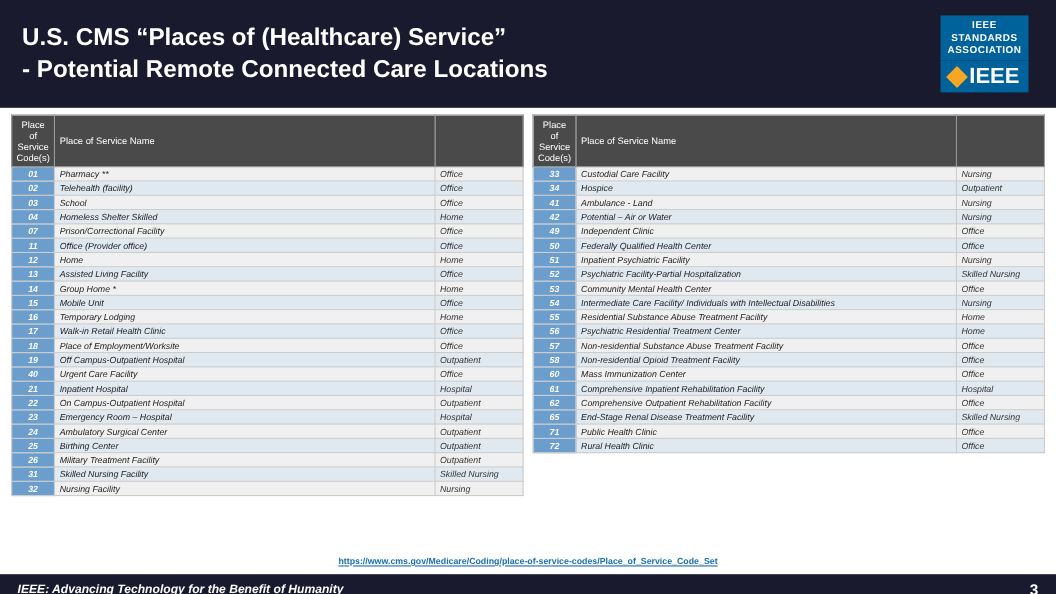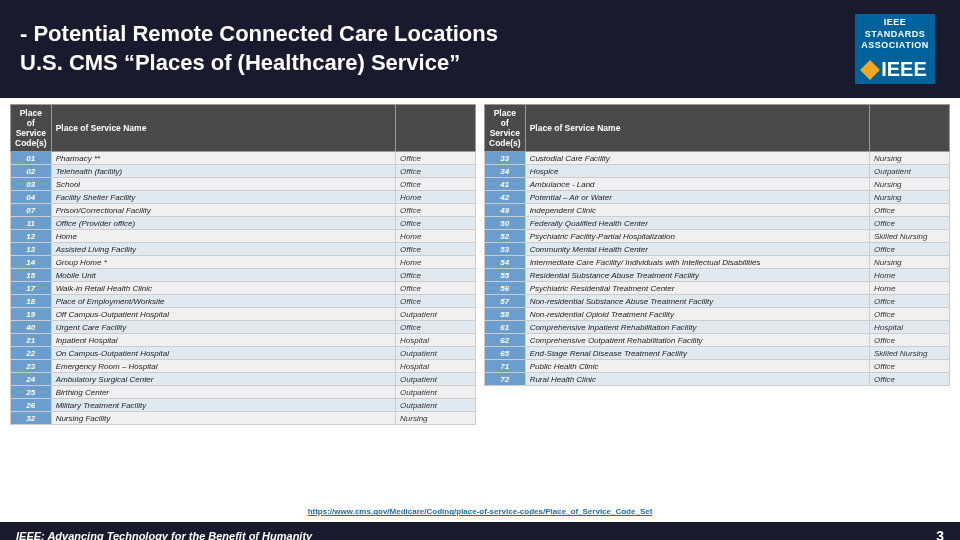--- a/index.html
+++ b/index.html
@@ -157,8 +157,8 @@
 
 <div class="header">
   <div class="header-title">
+    <div>U.S. CMS “Places of (Healthcare) Service”</div>
     <div>- Potential Remote Connected Care Locations</div>
-    <div>U.S. CMS “Places of (Healthcare) Service”</div>
   </div>
   <div class="ieee-logo">
     <div class="ieee-logo-top" style="white-space:pre-line;">IEEE

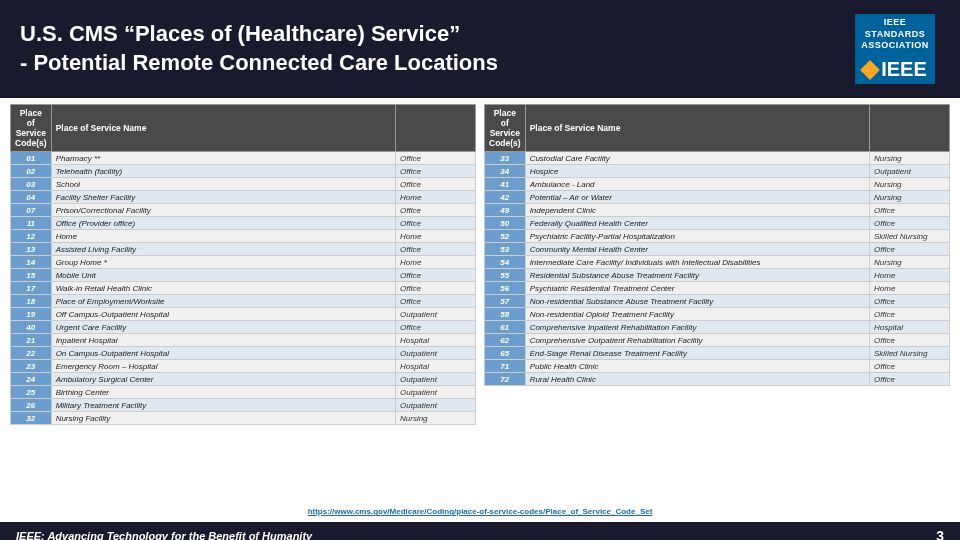--- a/index.html
+++ b/index.html
@@ -85,7 +85,7 @@
     thead th {
       padding: 3px 4px;
       text-align: left;
-      font-weight: bold;
+      font-weight: normal;
       font-size: 8.5px;
       border: 1px solid #999;
     }

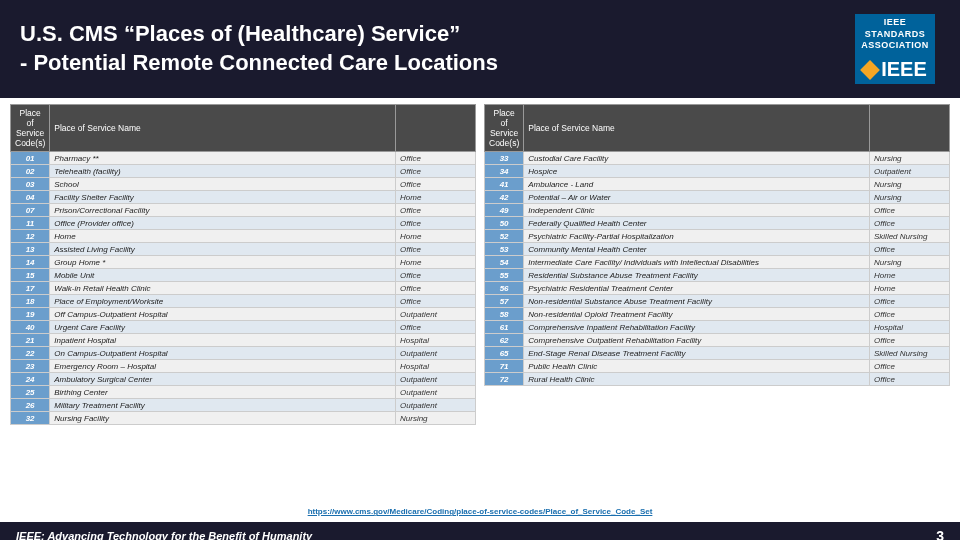--- a/index.html
+++ b/index.html
@@ -200,7 +200,7 @@
     </tr>
           <tr>
       <td class="td-code">04</td>
-      <td>Facility Shelter Facility</td>
+      <td>Homeless Shelter Skilled</td>
       <td class="td-type">Home</td>
     </tr>
           <tr>

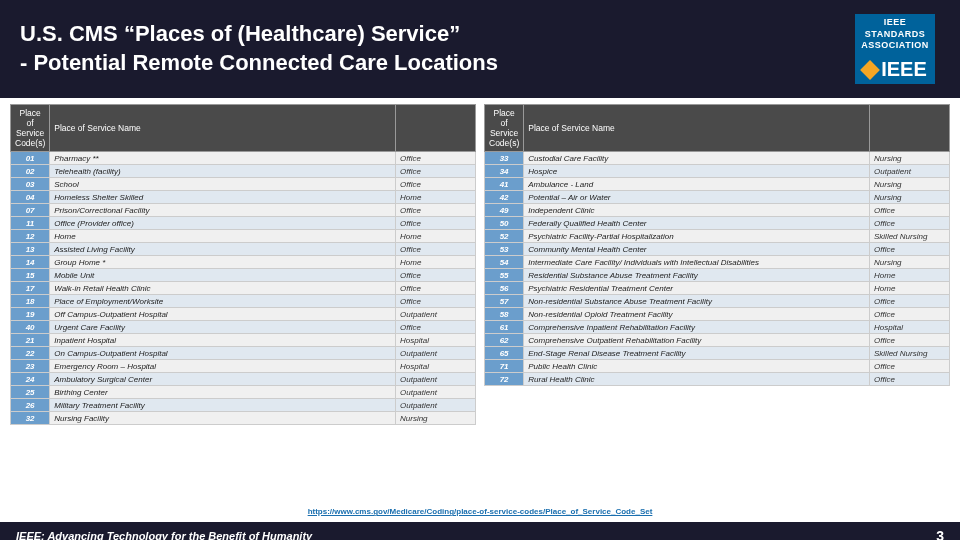--- a/index.html
+++ b/index.html
@@ -333,6 +333,11 @@
       <td class="td-type">Office</td>
     </tr>
           <tr>
+      <td class="td-code">51</td>
+      <td>Inpatient Psychiatric Facility</td>
+      <td class="td-type">Nursing</td>
+    </tr>
+          <tr>
       <td class="td-code">52</td>
       <td>Psychiatric Facility-Partial Hospitalization</td>
       <td class="td-type">Skilled Nursing</td>

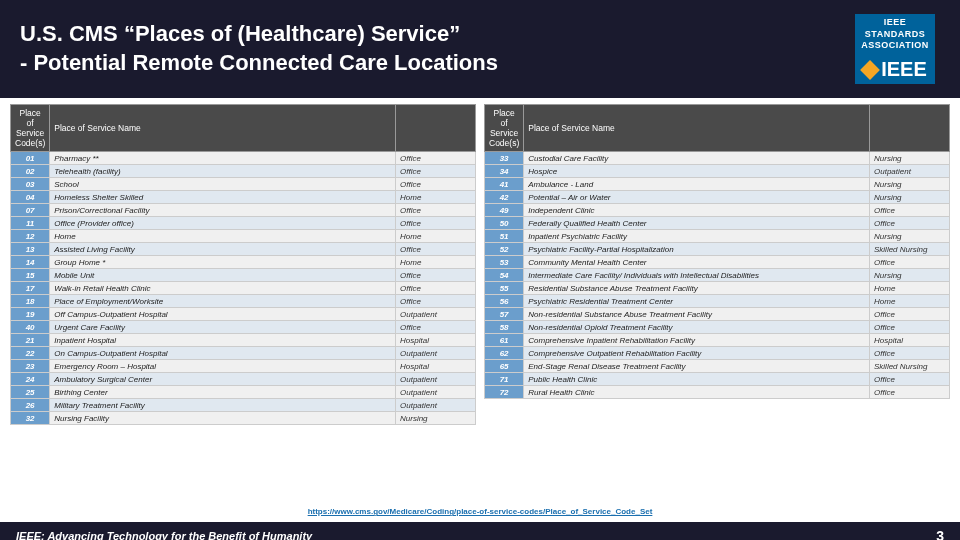--- a/index.html
+++ b/index.html
@@ -234,6 +234,11 @@
       <td class="td-type">Office</td>
     </tr>
           <tr>
+      <td class="td-code">16</td>
+      <td>Temporary Lodging</td>
+      <td class="td-type">Home</td>
+    </tr>
+          <tr>
       <td class="td-code">17</td>
       <td>Walk-in Retail Health Clinic</td>
       <td class="td-type">Office</td>

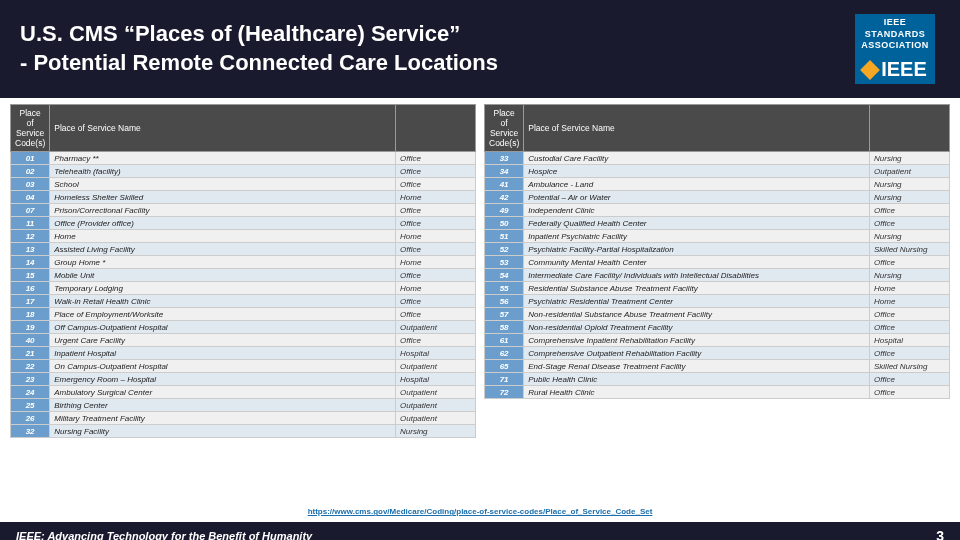--- a/index.html
+++ b/index.html
@@ -378,6 +378,11 @@
       <td class="td-type">Office</td>
     </tr>
           <tr>
+      <td class="td-code">60</td>
+      <td>Mass Immunization Center</td>
+      <td class="td-type">Office</td>
+    </tr>
+          <tr>
       <td class="td-code">61</td>
       <td>Comprehensive Inpatient Rehabilitation Facility</td>
       <td class="td-type">Hospital</td>

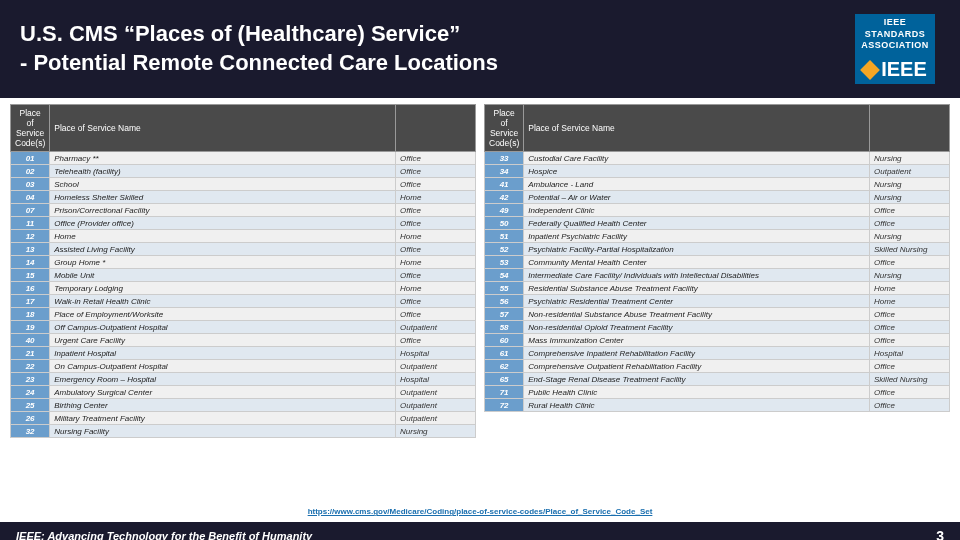--- a/index.html
+++ b/index.html
@@ -289,6 +289,11 @@
       <td class="td-type">Outpatient</td>
     </tr>
           <tr>
+      <td class="td-code">31</td>
+      <td>Skilled Nursing Facility</td>
+      <td class="td-type">Skilled Nursing</td>
+    </tr>
+          <tr>
       <td class="td-code">32</td>
       <td>Nursing Facility</td>
       <td class="td-type">Nursing</td>

